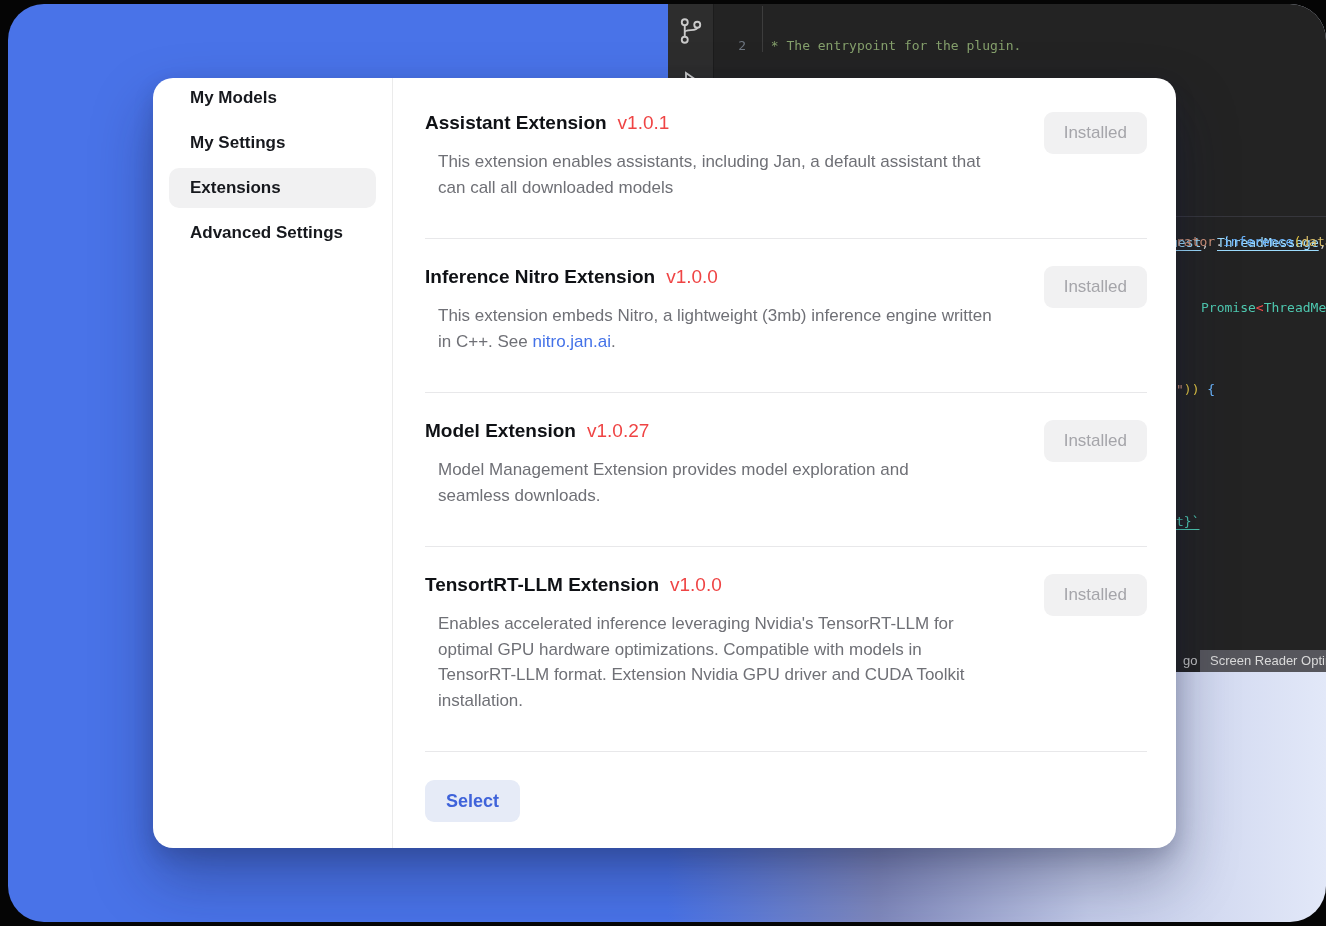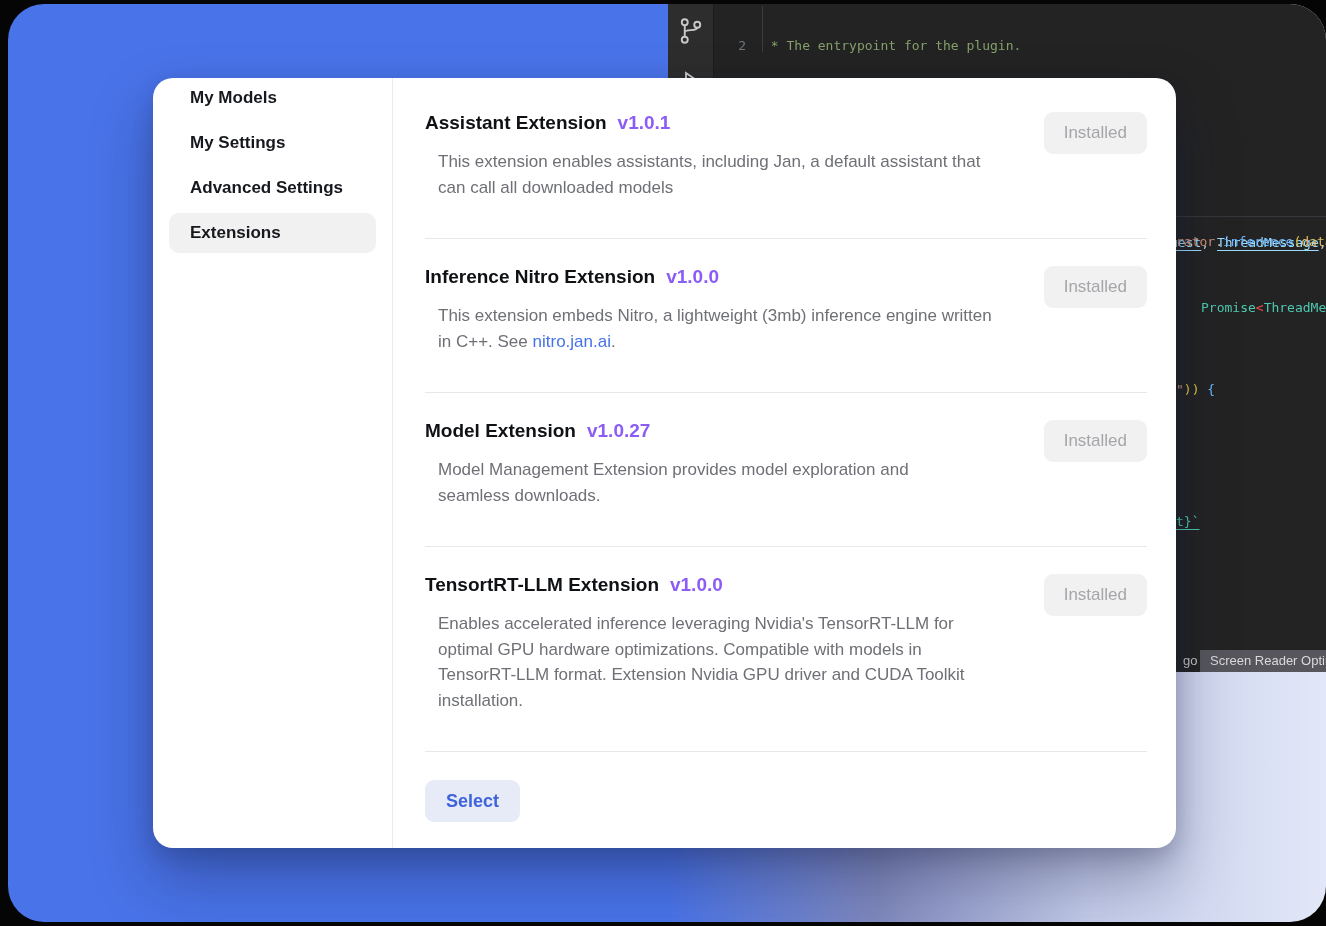--- a/index.html
+++ b/index.html
@@ -77,7 +77,7 @@
   .ext-text{flex:1;max-width:585px;margin-right:auto;}
   .ext-row.model .ext-text{max-width:520px;}
   .ext-title{margin:0 0 10px 0;font-size:19px;line-height:26px;font-weight:700;color:#0f1115;}
-  .ext-ver{font-weight:700;color:#8b5cf6;margin-left:11px;}
+  .ext-ver{font-weight:400;color:#ef4444;margin-left:11px;}
   .ext-desc{margin:13px;font-size:17px;line-height:25.5px;color:#6f7076;}
   .link{color:#4472e8;text-decoration:none;cursor:pointer;}
   .badge{

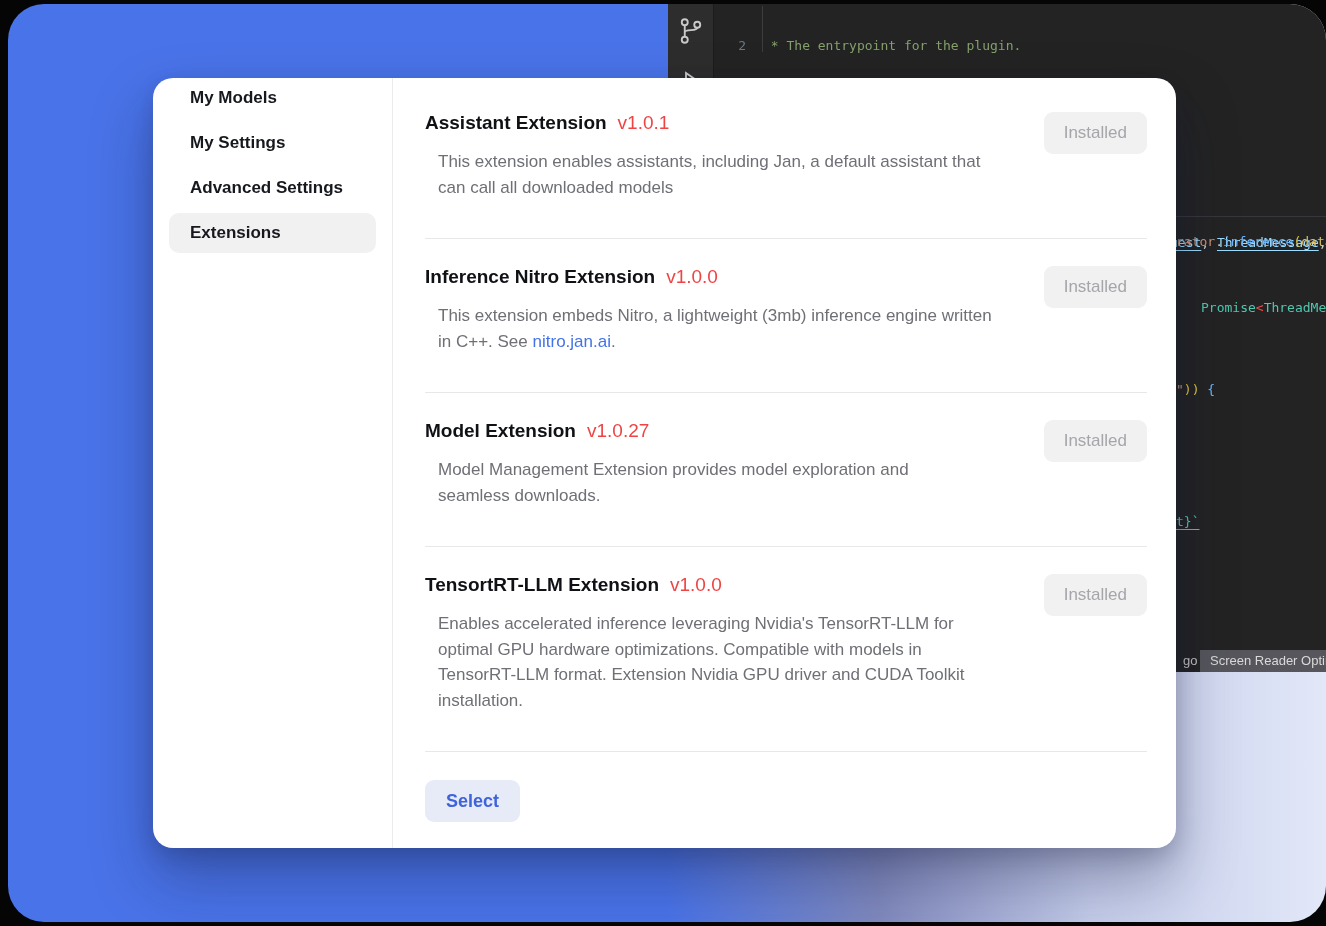--- a/index.html
+++ b/index.html
@@ -152,8 +152,8 @@
     <div class="sidebar">
       <div class="side-item">My Models</div>
       <div class="side-item">My Settings</div>
+      <div class="side-item active">Extensions</div>
       <div class="side-item">Advanced Settings</div>
-      <div class="side-item active">Extensions</div>
     </div>
 
     <div class="content">

